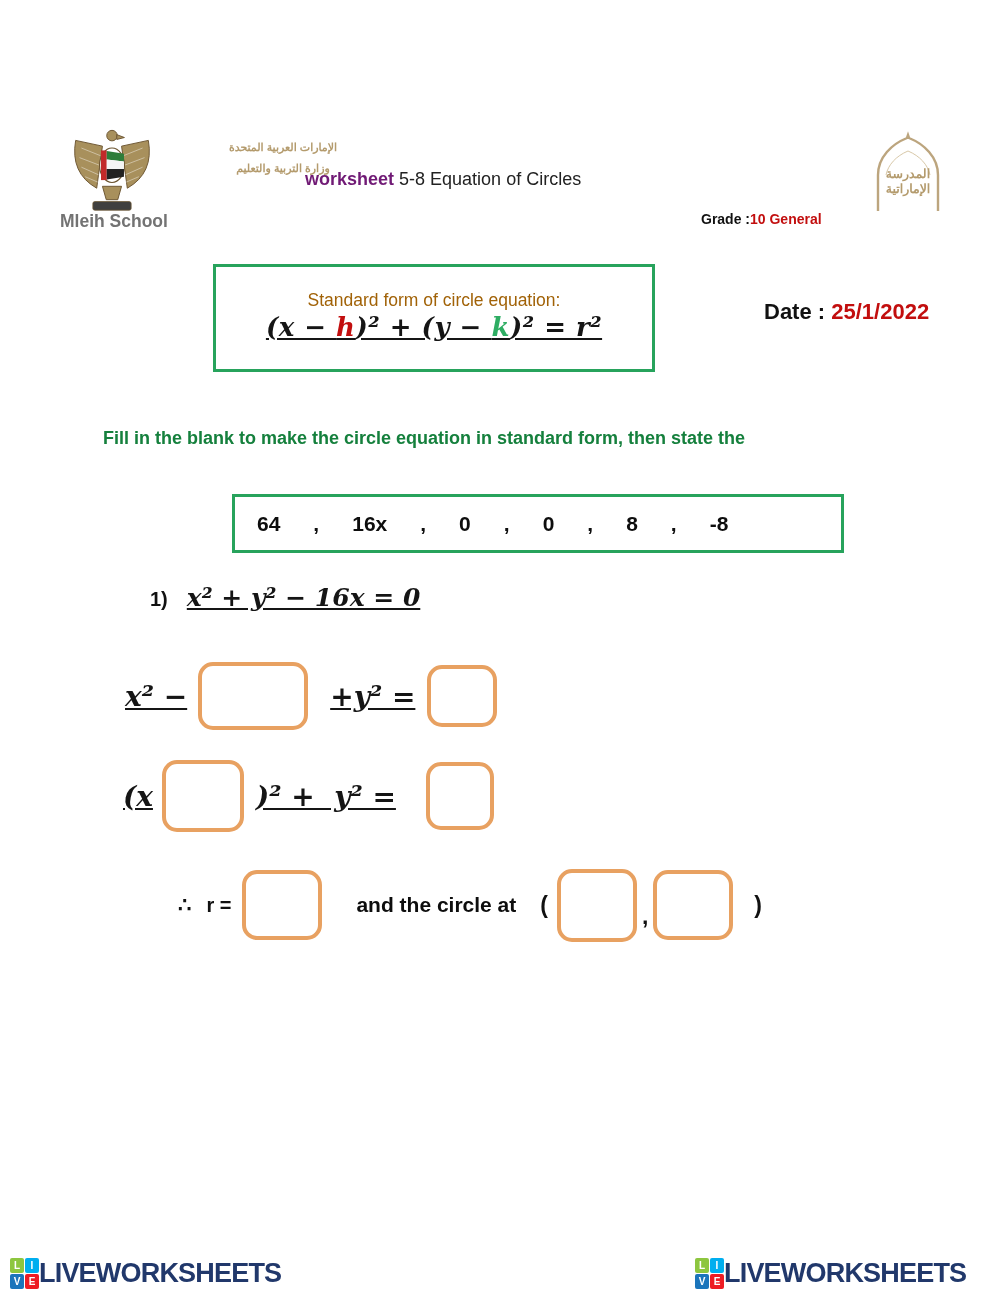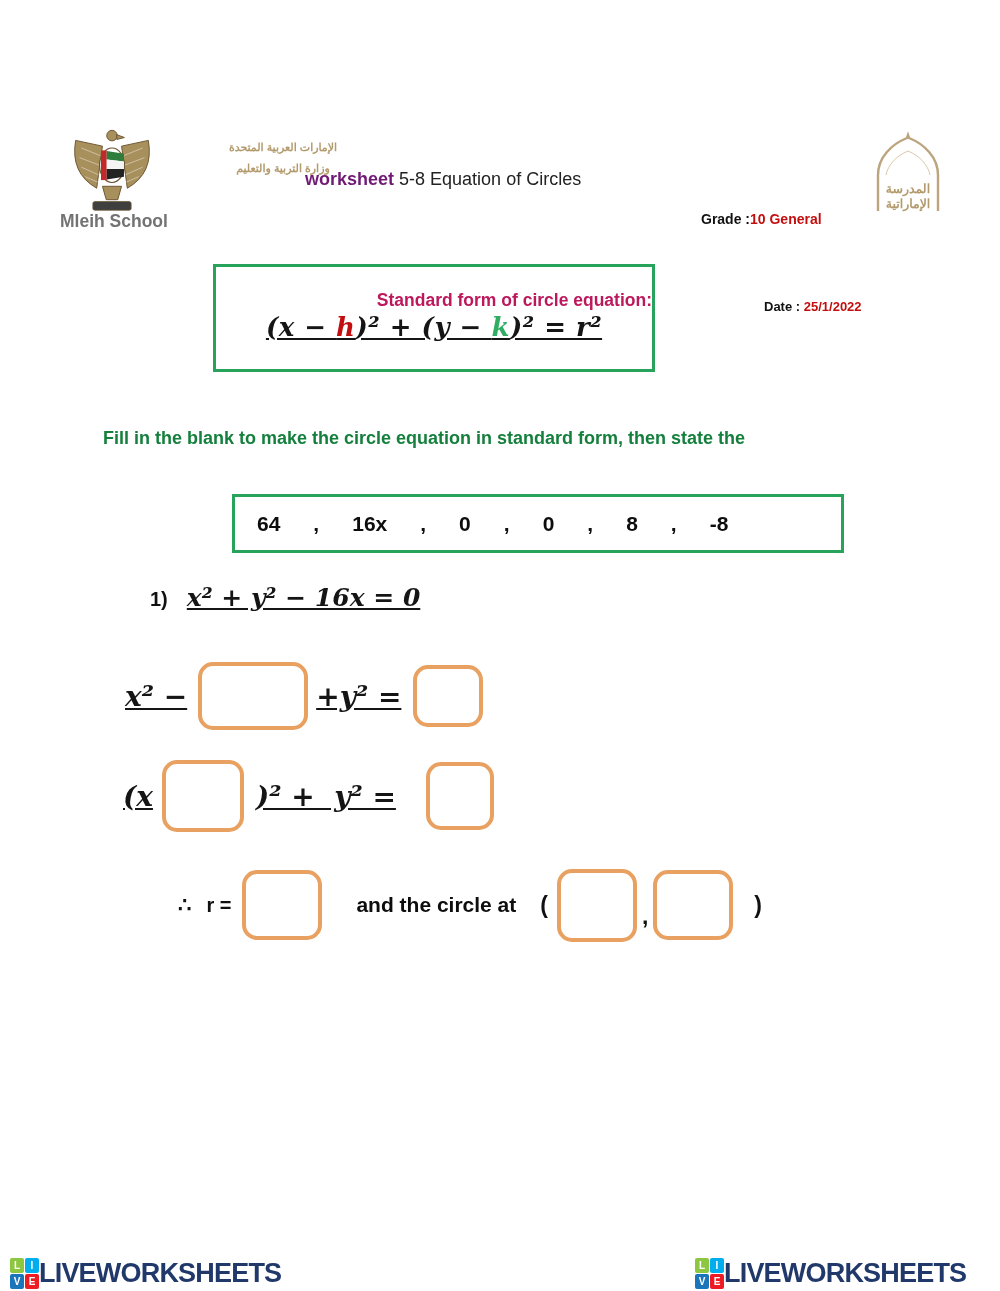--- a/index.html
+++ b/index.html
@@ -23,7 +23,7 @@
   .ws-title{position:absolute;left:305px;top:169px;font-size:18px;color:#222;}
   .ws-title b{font-weight:bold;color:#701a75;}
   .school-logo{position:absolute;left:866px;top:131px;width:84px;height:84px;}
-  .school-logo .ar{position:absolute;left:0;top:51px;width:100%;text-align:center;
+  .school-logo .ar{position:absolute;left:0;top:36px;width:100%;text-align:center;
     color:var(--gold-text);font-size:12.5px;font-weight:bold;line-height:15px;direction:rtl;}
   .school-name{position:absolute;left:60px;top:211px;font-size:17.5px;font-weight:bold;color:#737373;}
   .grade-line{position:absolute;left:701px;top:211px;font-size:14px;font-weight:bold;}

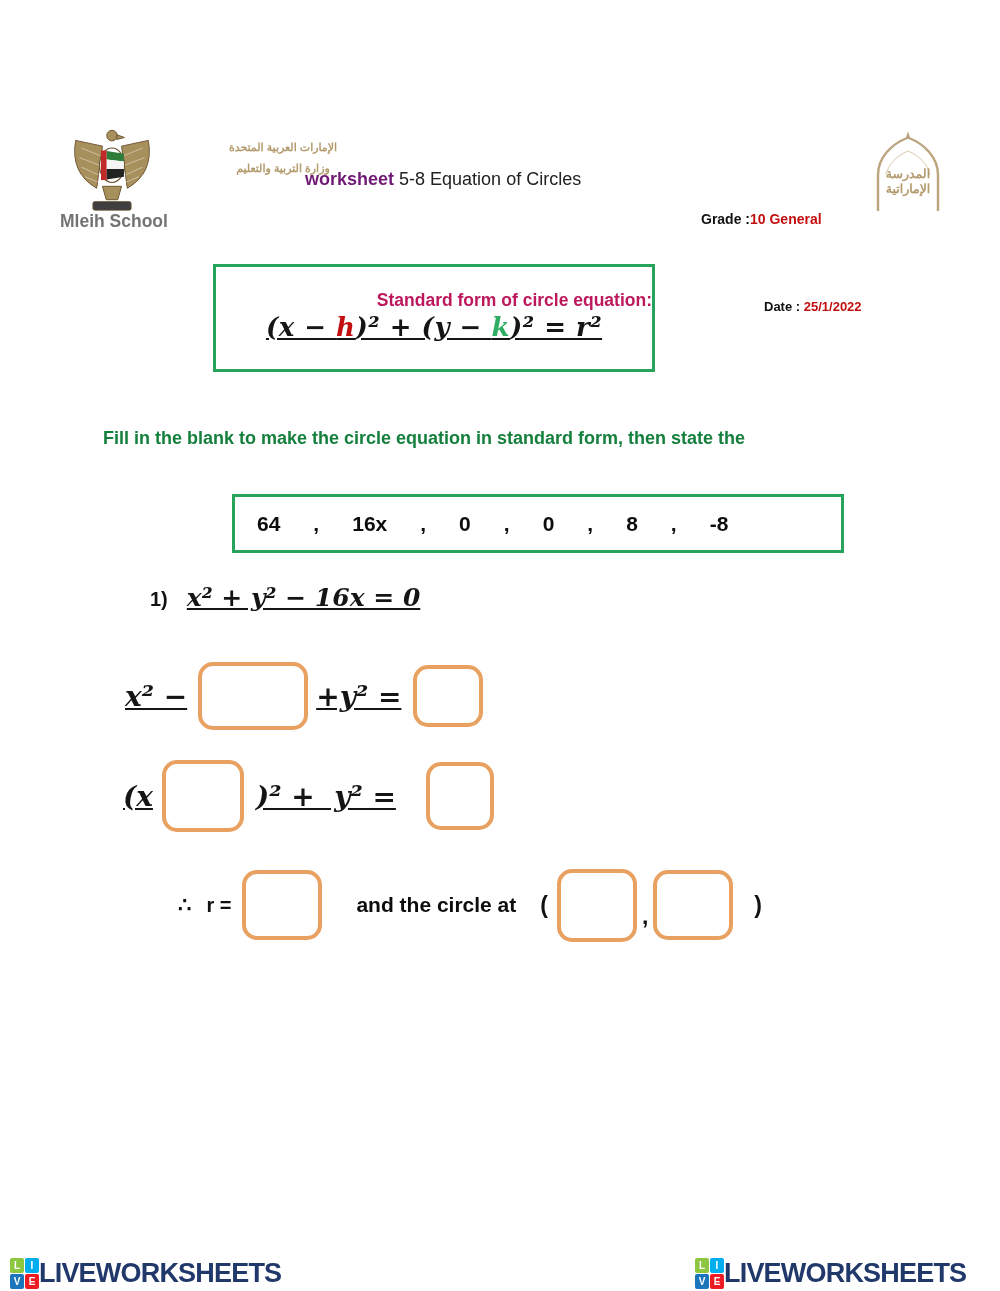--- a/index.html
+++ b/index.html
@@ -33,7 +33,7 @@
   
   .std-box{position:absolute;left:213px;top:264px;width:442px;height:108px;
     border:3px solid var(--accent-green);background:#fff;text-align:center;padding-top:23px;}
-  .std-box .ttl{font-size:17.5px;font-weight:bold;color:#be185d;text-align:right;}
+  .std-box .ttl{font-size:17.5px;font-weight:normal;color:#a16207;}
   .std-box .formula{font-size:26px;margin-top:1px;letter-spacing:.5px;}
   .std-box .h{color:var(--accent-red);}
   .std-box .k{color:#2EAD63;}

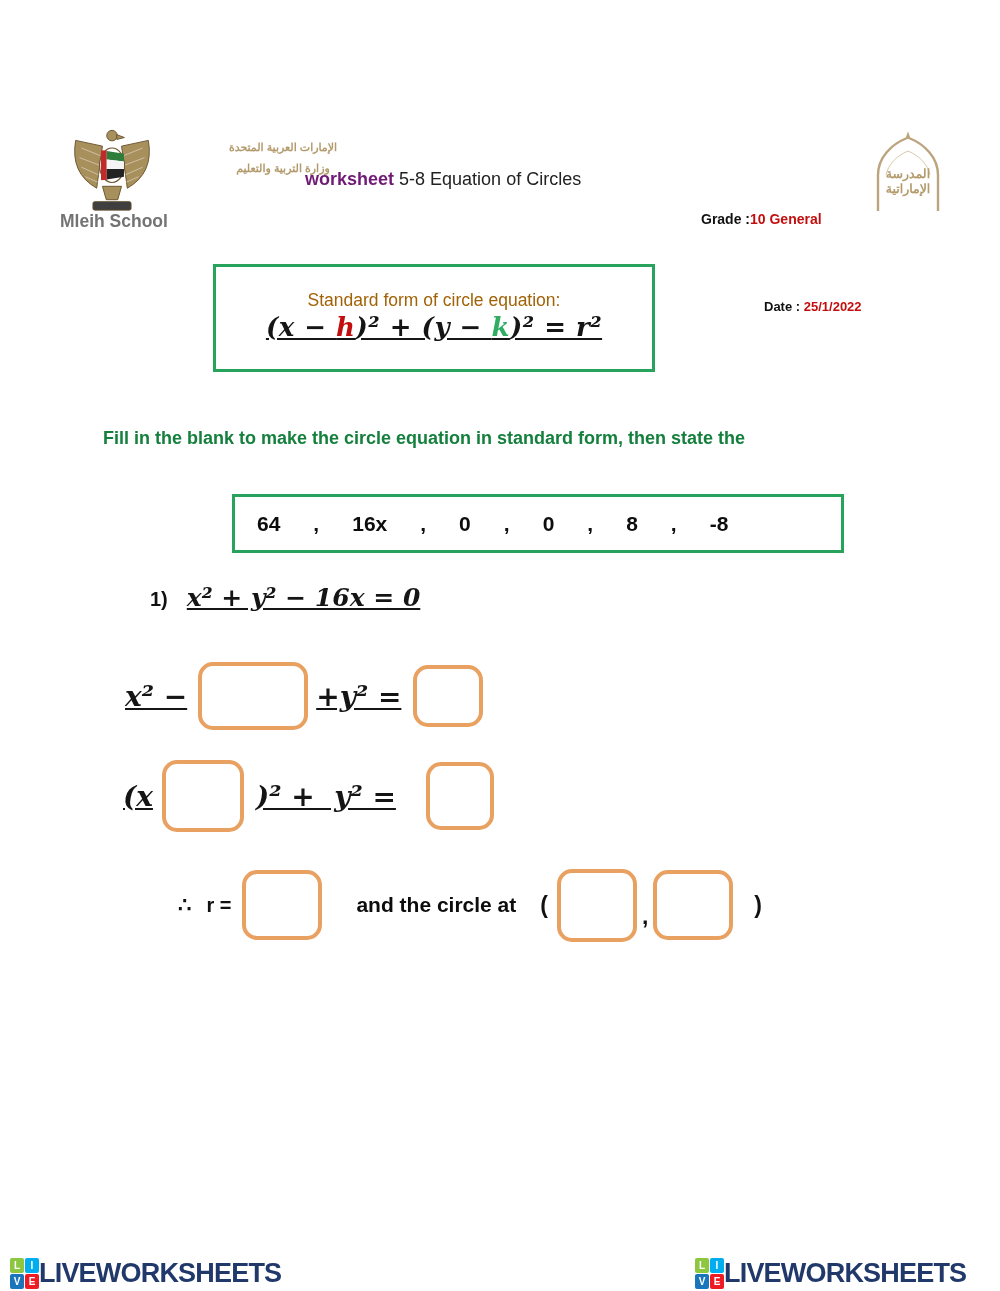--- a/index.html
+++ b/index.html
@@ -38,7 +38,7 @@
   .std-box .h{color:var(--accent-red);}
   .std-box .k{color:#2EAD63;}
 
-  .date-line{position:absolute;left:764px;top:299px;font-size:13px;font-weight:bold;}
+  .date-line{position:absolute;left:764px;top:299px;font-size:22px;font-weight:bold;}
   .date-line .lbl{color:#111;}
   .date-line .val{color:var(--accent-red);}
 

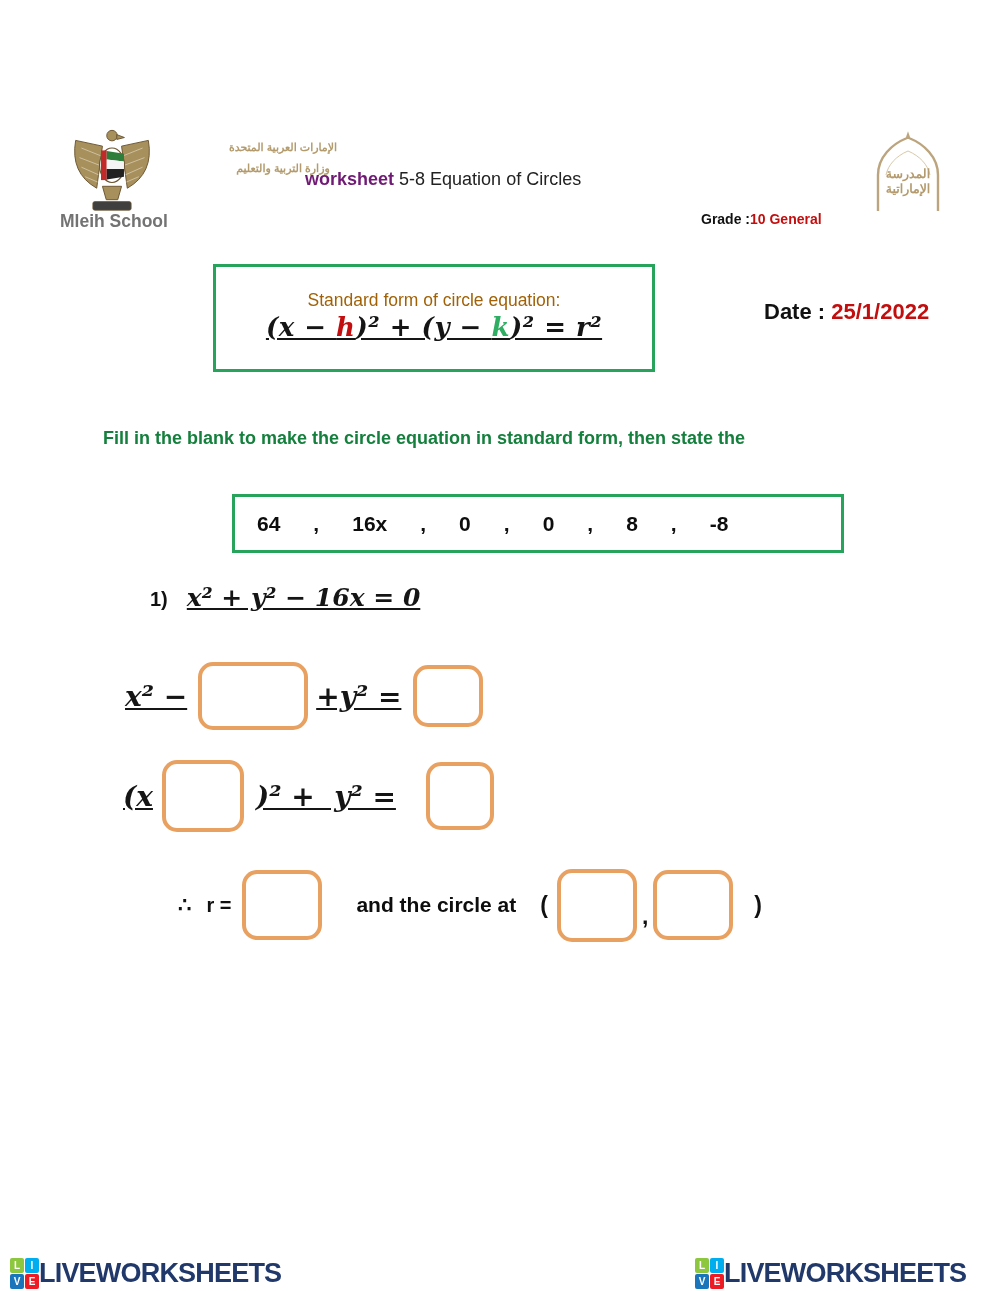--- a/index.html
+++ b/index.html
@@ -67,7 +67,7 @@
   .blank{border:4px solid var(--accent-orange);border-radius:15px;background:#fff;}
   .b1a{width:110px;height:68px;margin-left:11px;}
   .b1b{width:70px;height:62px;margin-left:12px;}
-  .t1b{margin-left:8px;}
+  .t1b{margin-left:22px;}
   .b2a{width:82px;height:72px;margin-left:9px;}
   .t2b{margin-left:12px;}
   .b2b{width:68px;height:68px;margin-left:30px;}

